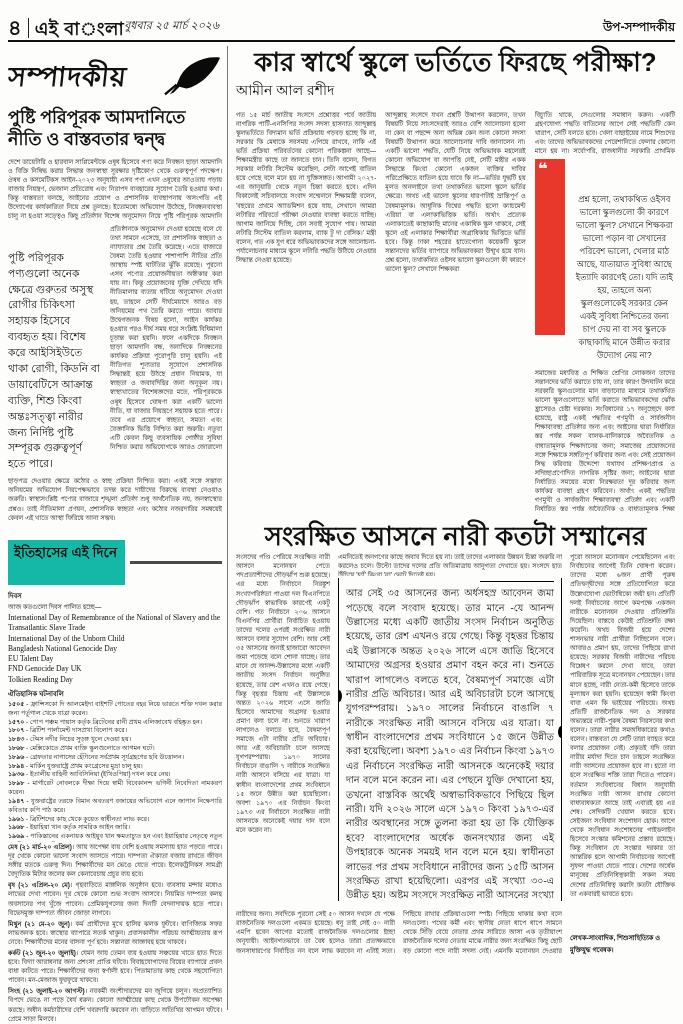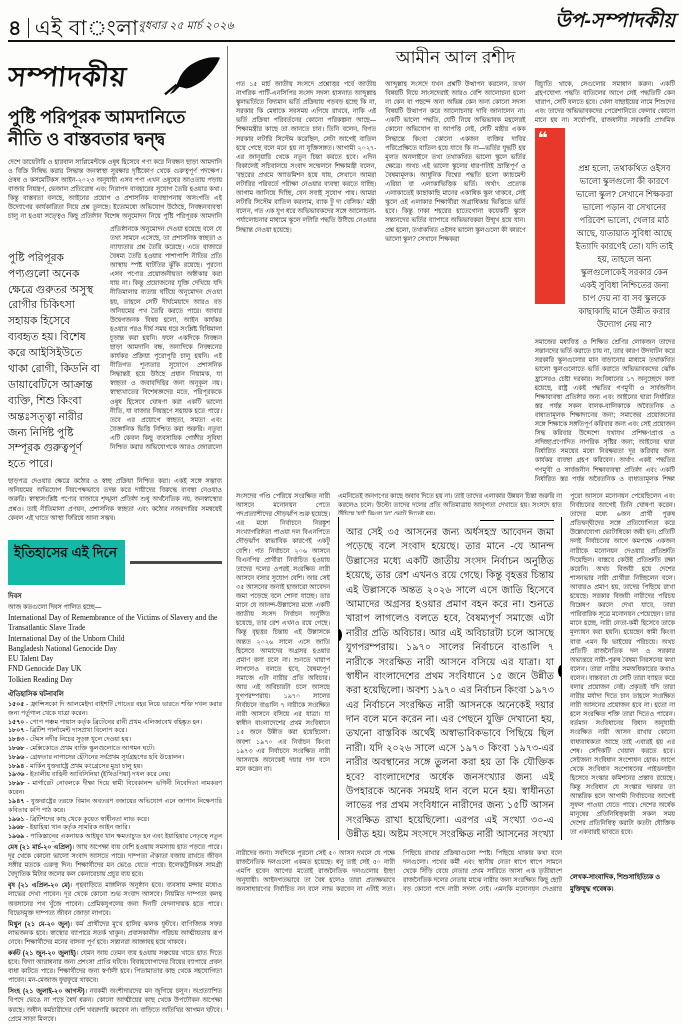--- a/index.html
+++ b/index.html
@@ -10,7 +10,7 @@
   .hdr-left{display:flex;align-items:flex-end;gap:6px;}
   .pageno{font-size:21px;font-weight:bold;line-height:1;}
   .hdr-sep{width:1px;height:20px;background:#222;}
-  .masthead{font-size:21px;font-weight:400;line-height:1;letter-spacing:.5px;position:relative;}
+  .masthead{font-size:18px;font-weight:700;line-height:1;letter-spacing:.5px;position:relative;}
   .mast-dot{position:relative;display:inline-block;}
   .mast-dot::before{content:"";position:absolute;left:1px;top:-4px;width:10px;height:10px;border-radius:50%;
                     background:#e8372b;z-index:-1;}

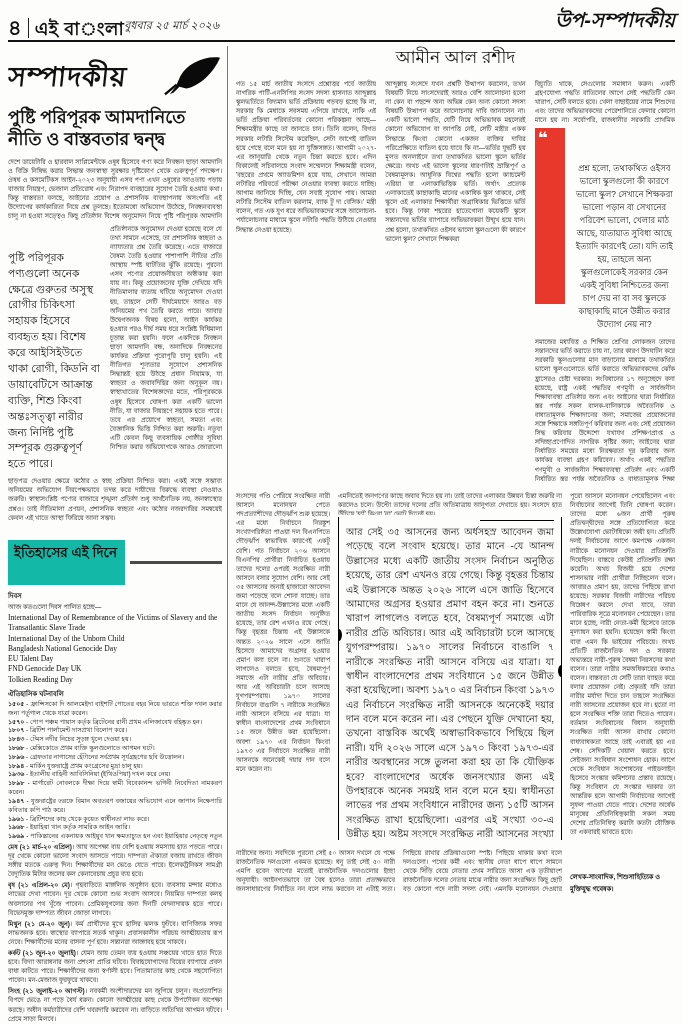--- a/index.html
+++ b/index.html
@@ -15,7 +15,7 @@
   .mast-dot::before{content:"";position:absolute;left:1px;top:-4px;width:10px;height:10px;border-radius:50%;
                     background:#e8372b;z-index:-1;}
   .hdr-date{flex:1;text-align:left;font-size:11px;padding-bottom:2px;font-style:italic;}
-  .hdr-section{font-size:20px;font-weight:bold;font-style:italic;}
+  .hdr-section{font-size:12px;font-weight:bold;}
   .hdr-rule{position:absolute;left:8px;right:8px;top:40px;height:2px;background:#111;}
   
   .rail{position:absolute;left:8px;top:46px;width:214px;}

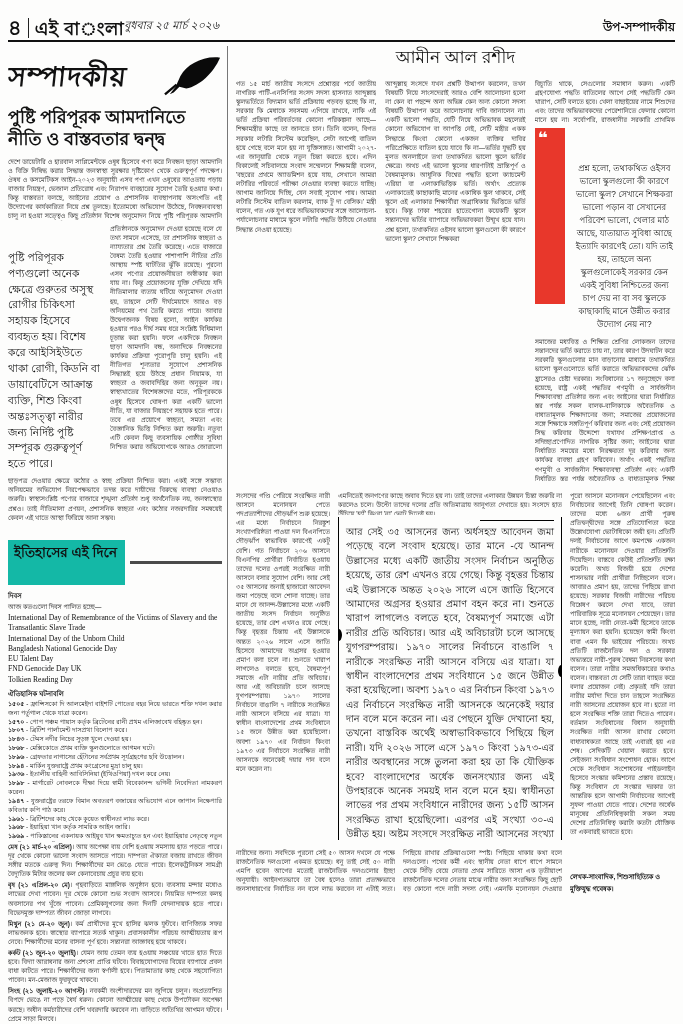--- a/index.html
+++ b/index.html
@@ -155,6 +155,7 @@
   <div class="main">
 
     <div>
+      <div class="a1-head">কার স্বার্থে স্কুলে ভর্তিতে ফিরছে পরীক্ষা?</div>
       <div class="byline">আমীন আল রশীদ</div>
       <div class="cols">
         <div class="col tiny">গত ১৫ মার্চ জাতীয় সংসদে প্রশ্নোত্তর পর্বে জাতীয় নাগরিক পার্টি-এনসিপির সংসদ সদস্য হাসনাত আব্দুল্লাহ স্কুলভর্তিতে বিদ্যমান ভর্তি প্রক্রিয়ায় গড়বড় হচ্ছে কি না, সরকার কি মেধাকে সবসময় এগিয়ে রাখবে, নাকি এই ভর্তি প্রক্রিয়া পরিবর্তনের কোনো পরিকল্পনা আছে—শিক্ষামন্ত্রীর কাছে তা জানতে চান। তিনি বলেন, বিগত সরকার লটারি সিস্টেম করেছিল, সেটা আগেই বাতিল হয়ে গেছে বলে মনে হয় না যুক্তিসঙ্গত। আগামী ২০২৭-এর জানুয়ারি থেকে নতুন চিন্তা করতে হবে। এদিন বিকালেই সচিবালয়ে সংবাদ সম্মেলনে শিক্ষামন্ত্রী বলেন, 'বছরের প্রথমে অ্যাডমিশন হয়ে যায়, সেখানে আমরা লটারির পরিবর্তে পরীক্ষা নেওয়ার ব্যবস্থা করতে যাচ্ছি। আগাম জানিয়ে দিচ্ছি, যেন সবাই সুযোগ পায়। আমরা লটারি সিস্টেম বাতিল করলাম, ব্যাক টু দ্য বেসিক।' মন্ত্রী বলেন, গত এক যুগ ধরে অভিভাবকদের সঙ্গে আলোচনা-পর্যালোচনার মাধ্যমে স্কুলে লটারি পদ্ধতি উঠিয়ে নেওয়ার সিদ্ধান্ত নেওয়া হয়েছে।</div>

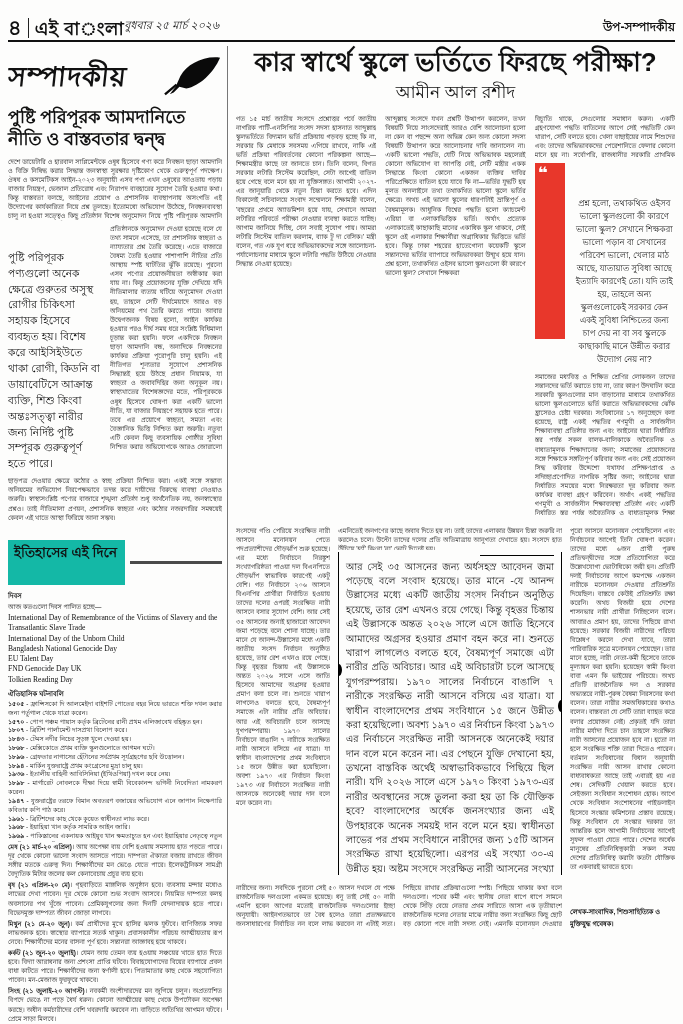--- a/index.html
+++ b/index.html
@@ -43,7 +43,7 @@
   
   .main{position:absolute;left:236px;top:44px;width:439px;}
   .a1-head{font-size:26px;font-weight:800;text-align:center;line-height:1.1;margin:4px 0 2px 0;}
-  .byline{font-size:17px;text-align:center;margin:0 0 7px 0;}
+  .byline{font-size:14px;margin:0 0 7px 0;}
   .cols{display:flex;gap:9px;}
   .col{flex:1;height:404px;overflow:hidden;}
   .c3top{height:44px;overflow:hidden;}

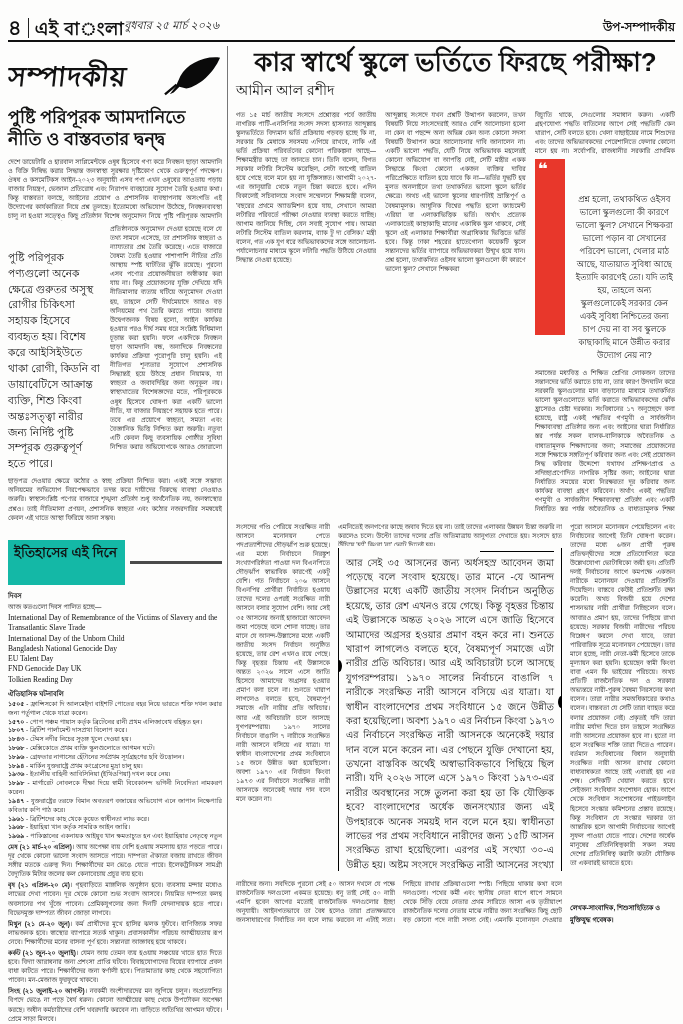--- a/index.html
+++ b/index.html
@@ -175,6 +175,7 @@
     </div>
 
     <div class="a2">
+      <div class="a1-head">সংরক্ষিত আসনে নারী কতটা সম্মানের</div>
       <div class="a2-body">
         <div class="a2-leftgroup">
           <div class="a2-row1">

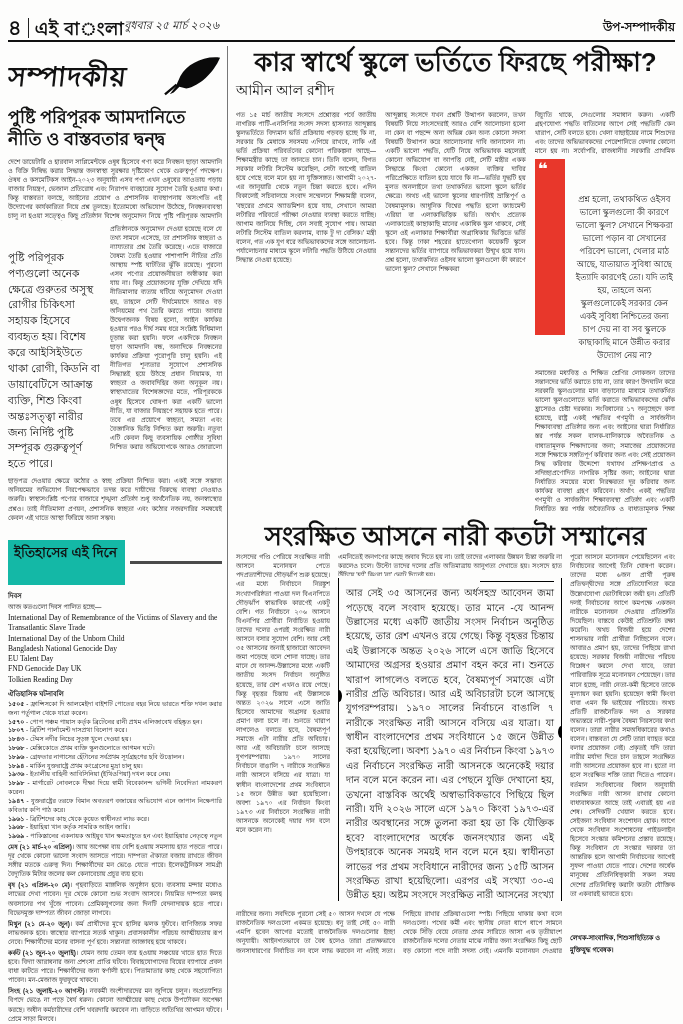--- a/index.html
+++ b/index.html
@@ -117,7 +117,7 @@
     <div class="days-intro">আজ কতগুলো দিবস পালিত হচ্ছে—</div>
     <div>
 
-    <div class="day-item">International Day of Remembrance of the Victims of Slavery and the Transatlantic Slave Trade</div>
+    <div class="day-item">International Day of Remembrance of the National of Slavery and the Transatlantic Slave Trade</div>
         <div class="day-item">International Day of the Unborn Child</div>
         <div class="day-item">Bangladesh National Genocide Day</div>
         <div class="day-item">EU Talent Day</div>

